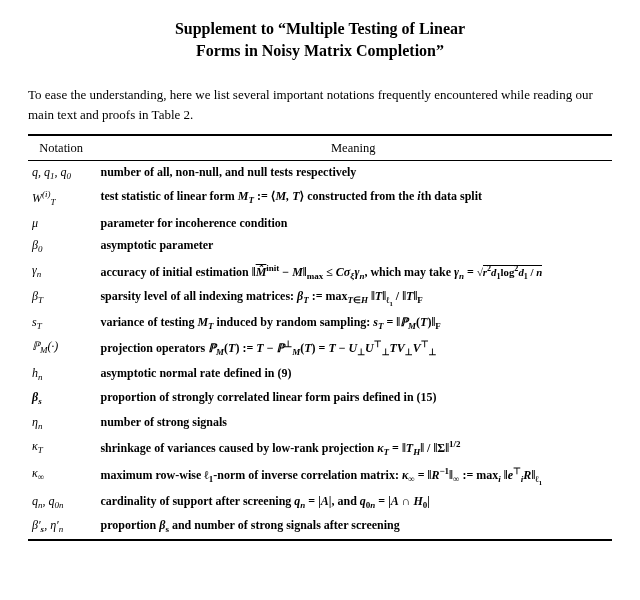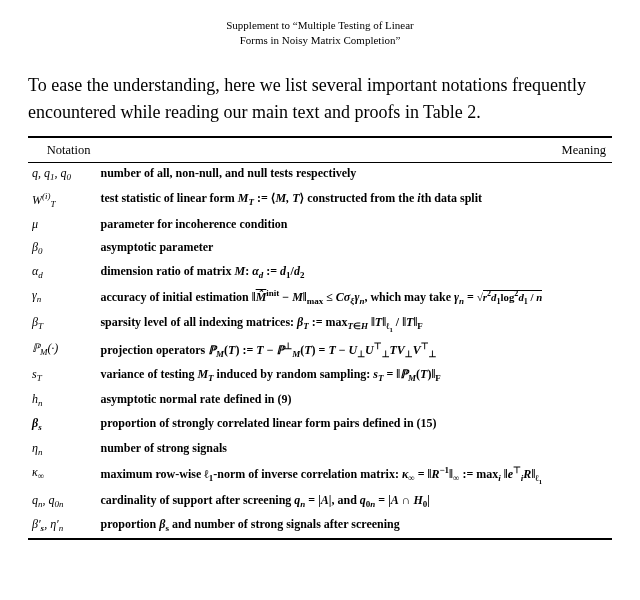--- a/index.html
+++ b/index.html
@@ -14,8 +14,8 @@
     }
     .title {
       text-align: center;
-      font-size: 11px;
-      font-weight: normal;
+      font-size: 16px;
+      font-weight: bold;
       line-height: 1.35;
       margin-bottom: 12px;
       font-family: "Computer Modern", Georgia, "Times New Roman", serif;

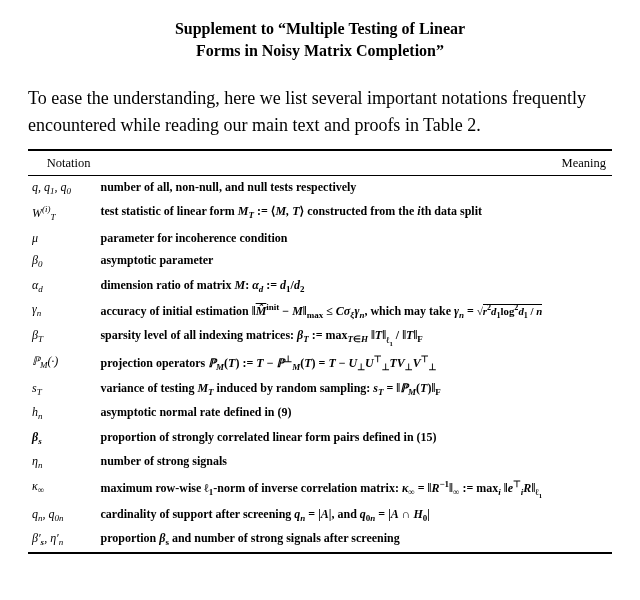--- a/index.html
+++ b/index.html
@@ -21,7 +21,7 @@
       font-family: "Computer Modern", Georgia, "Times New Roman", serif;
     }
     .intro {
-      font-size: 18px;
+      font-size: 13px;
       margin-bottom: 10px;
       line-height: 1.5;
       margin-top: 24px;

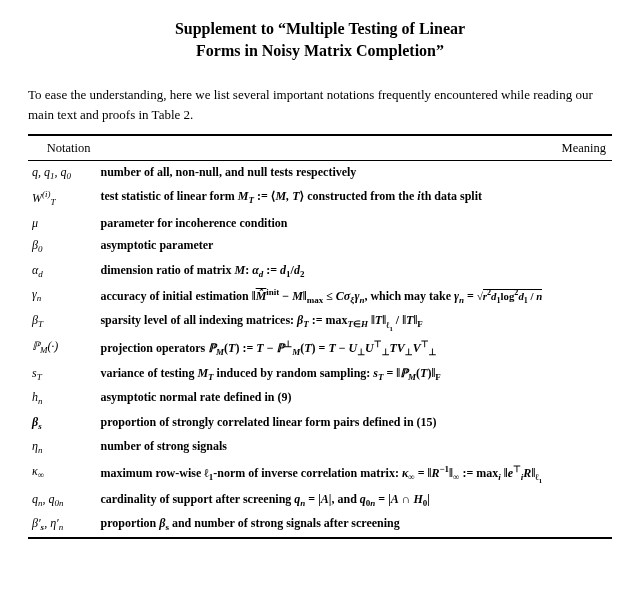--- a/index.html
+++ b/index.html
@@ -40,7 +40,7 @@
       border-bottom: 2px solid #000;
     }
     th {
-      text-align: right;
+      text-align: center;
       padding: 3px 6px 3px 4px;
       font-weight: normal;
       font-size: 12.5px;

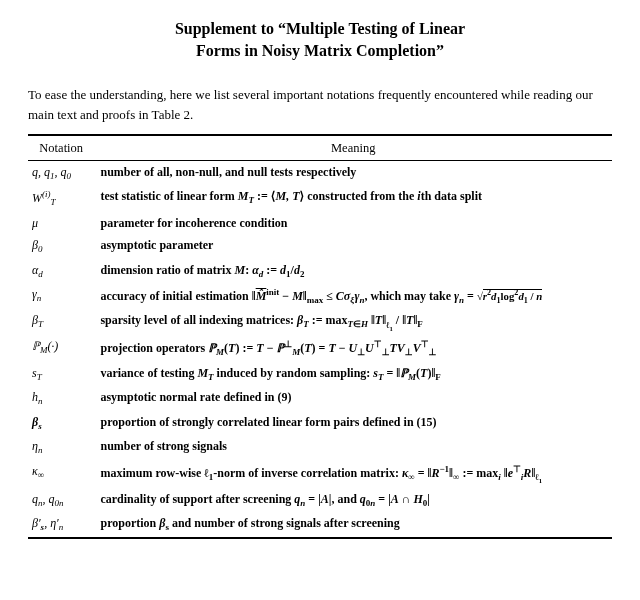--- a/index.html
+++ b/index.html
@@ -99,10 +99,6 @@
         <td class="meaning">asymptotic parameter</td>
       </tr>
       <tr>
-        <td class="notation"><i>α</i><sub><i>d</i></sub></td>
-        <td class="meaning">dimension ratio of matrix <i>M</i>: <i>α</i><sub><i>d</i></sub> := <i>d</i><sub>1</sub>/<i>d</i><sub>2</sub></td>
-      </tr>
-      <tr>
         <td class="notation"><i>γ</i><sub><i>n</i></sub></td>
         <td class="meaning">accuracy of initial estimation ‖<span style="text-decoration:overline;font-style:italic;">M̂</span><sup>init</sup> − <i>M</i>‖<sub>max</sub> ≤ <i>Cσ</i><sub><i>ξ</i></sub><i>γ</i><sub><i>n</i></sub>, which may take <i>γ</i><sub><i>n</i></sub> = <span style="font-size:0.9em">√</span><span style="border-top:1px solid #000;font-size:0.9em"><i>r</i><sup>2</sup><i>d</i><sub>1</sub>log<sup>2</sup><i>d</i><sub>1</sub> / <i>n</i></span></td>
       </tr>

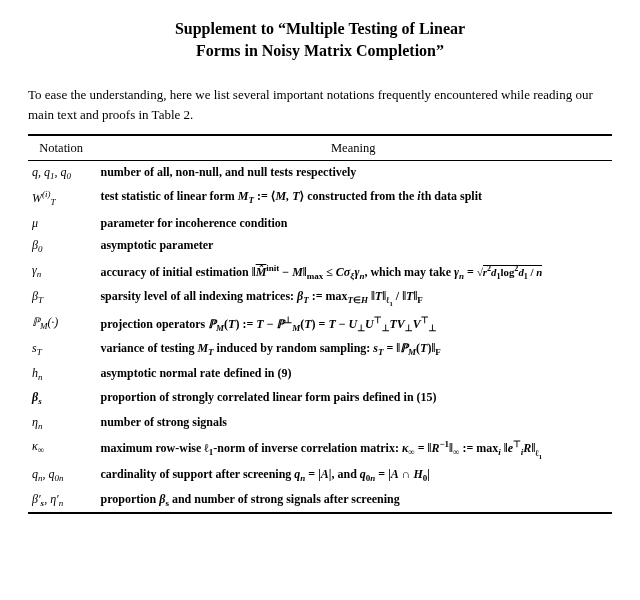--- a/index.html
+++ b/index.html
@@ -107,12 +107,12 @@
         <td class="meaning">sparsity level of all indexing matrices: <i>β</i><sub><i>T</i></sub> := max<sub><i>T</i>∈<i>H</i></sub> ‖<i>T</i>‖<sub>ℓ<sub>1</sub></sub> / ‖<i>T</i>‖<sub>F</sub></td>
       </tr>
       <tr>
+        <td class="notation"><i>s</i><sub><i>T</i></sub></td>
+        <td class="meaning">variance of testing <i>M</i><sub><i>T</i></sub> induced by random sampling: <i>s</i><sub><i>T</i></sub> = ‖<i>ℙ</i><sub><i>M</i></sub>(<i>T</i>)‖<sub>F</sub></td>
+      </tr>
+      <tr>
         <td class="notation"><i>ℙ</i><sub><i>M</i></sub>(·)</td>
         <td class="meaning">projection operators <i>ℙ</i><sub><i>M</i></sub>(<i>T</i>) := <i>T</i> − <i>ℙ</i><sup>⊥</sup><sub><i>M</i></sub>(<i>T</i>) = <i>T</i> − <i>U</i><sub>⊥</sub><i>U</i><sup>⊤</sup><sub>⊥</sub><i>TV</i><sub>⊥</sub><i>V</i><sup>⊤</sup><sub>⊥</sub></td>
-      </tr>
-      <tr>
-        <td class="notation"><i>s</i><sub><i>T</i></sub></td>
-        <td class="meaning">variance of testing <i>M</i><sub><i>T</i></sub> induced by random sampling: <i>s</i><sub><i>T</i></sub> = ‖<i>ℙ</i><sub><i>M</i></sub>(<i>T</i>)‖<sub>F</sub></td>
       </tr>
       <tr>
         <td class="notation"><i>h</i><sub><i>n</i></sub></td>

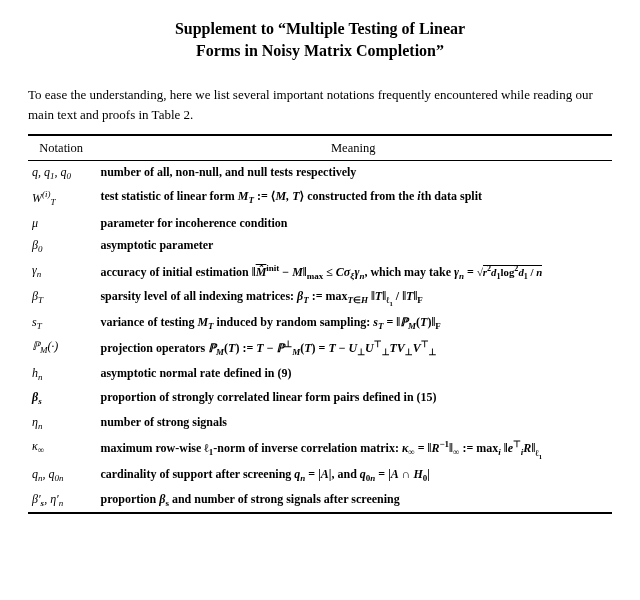--- a/index.html
+++ b/index.html
@@ -127,6 +127,10 @@
         <td class="meaning">number of strong signals</td>
       </tr>
       <tr>
+        <td class="notation"><i>κ</i><sub><i>T</i></sub></td>
+        <td class="meaning">shrinkage of variances caused by low-rank projection <i>κ</i><sub><i>T</i></sub> = ‖<i>T</i><sub><i>H</i></sub>‖ / ‖Σ‖<sup>1/2</sup></td>
+      </tr>
+      <tr>
         <td class="notation"><i>κ</i><sub>∞</sub></td>
         <td class="meaning">maximum row-wise ℓ<sub>1</sub>-norm of inverse correlation matrix: <i>κ</i><sub>∞</sub> = ‖<i>R</i><sup>−1</sup>‖<sub>∞</sub> := max<sub><i>i</i></sub> ‖<i>e</i><sup>⊤</sup><sub><i>i</i></sub><i>R</i>‖<sub>ℓ<sub>1</sub></sub></td>
       </tr>

